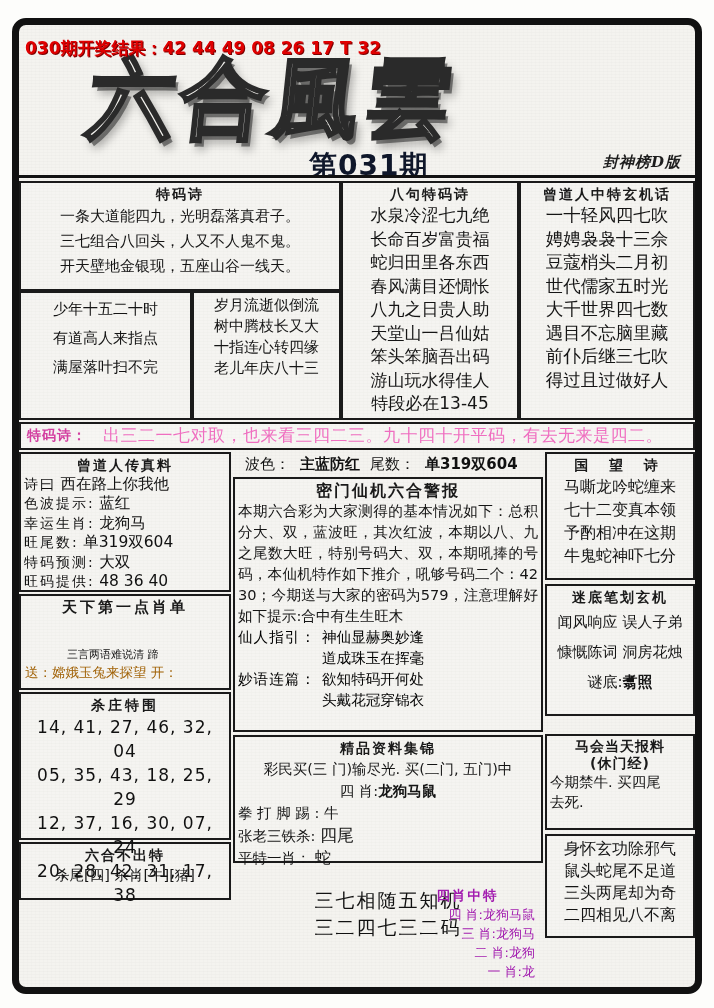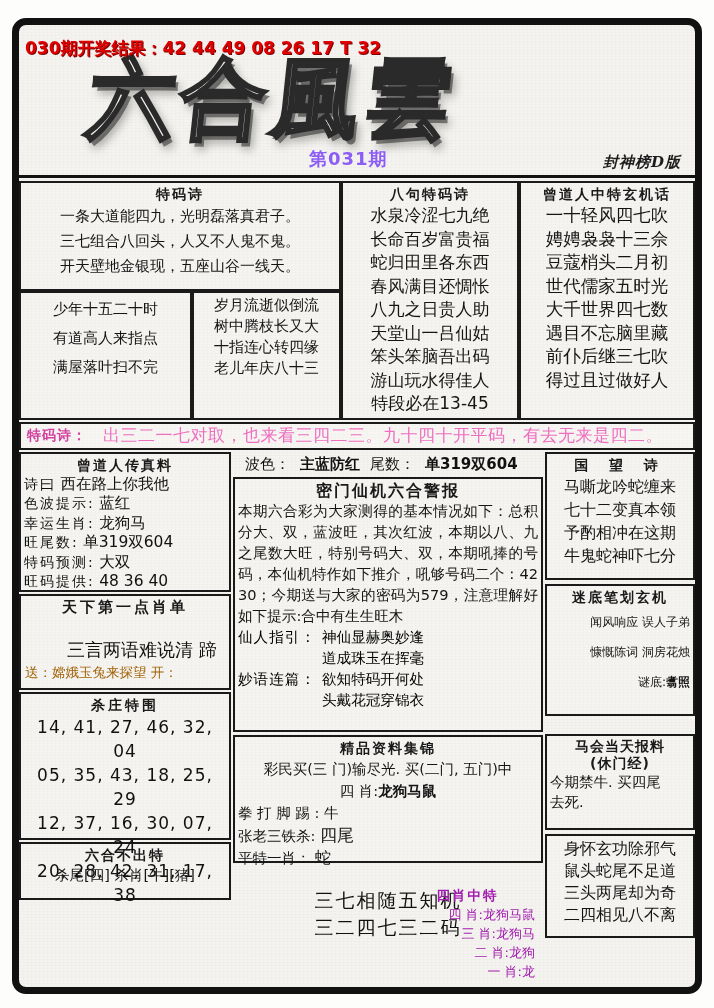--- a/index.html
+++ b/index.html
@@ -67,7 +67,7 @@
   }
   .issue-no{
     position:absolute;left:290px;top:122px;
-    font-size:18px;font-weight:bold;color:#8b5cf6;
+    font-size:28px;font-weight:bold;color:#0f172a;
     letter-spacing:1px;
   }
   .edition{

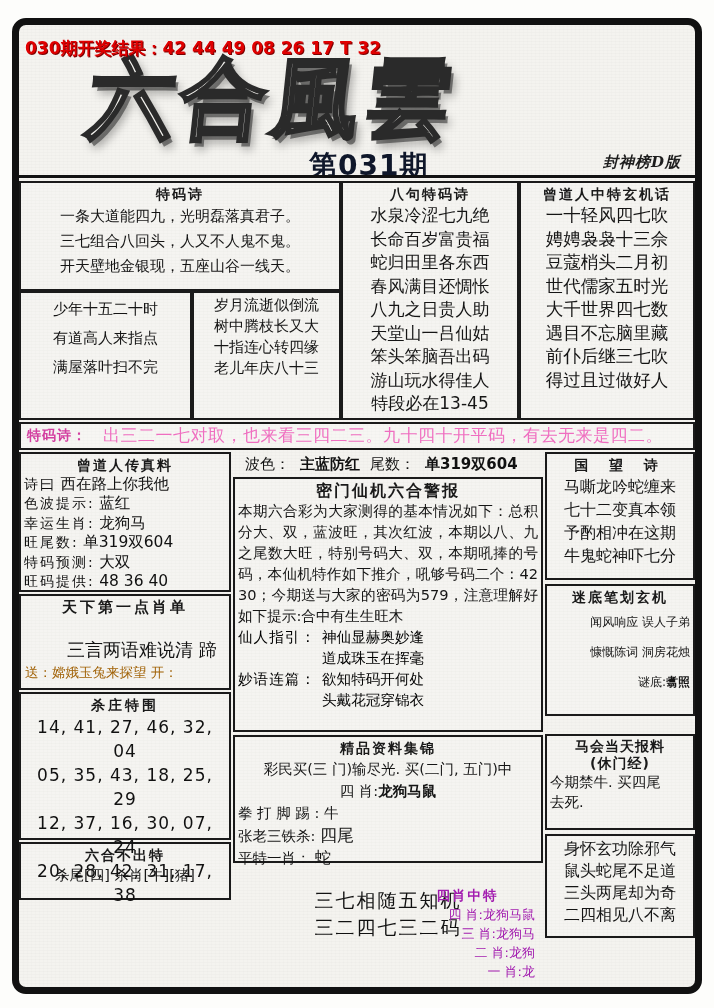--- a/index.html
+++ b/index.html
@@ -149,7 +149,7 @@
   .idx .vv{margin-left:6px;}
   .guowang .ln{font-size:16px;line-height:23px;text-align:center;}
   .guowang .ttl{letter-spacing:8px;}
-  .mdi .ln{font-size:12px;line-height:30px;text-align:right;}
+  .mdi .ln{font-size:15px;line-height:30px;text-align:center;}
   .tianxia{height:96px;position:relative;}
   .tianxia .ttl{letter-spacing:3px;font-size:15px;}
   .tianxia .b1{position:absolute;left:46px;bottom:26px;font-size:18px;color:#111;}

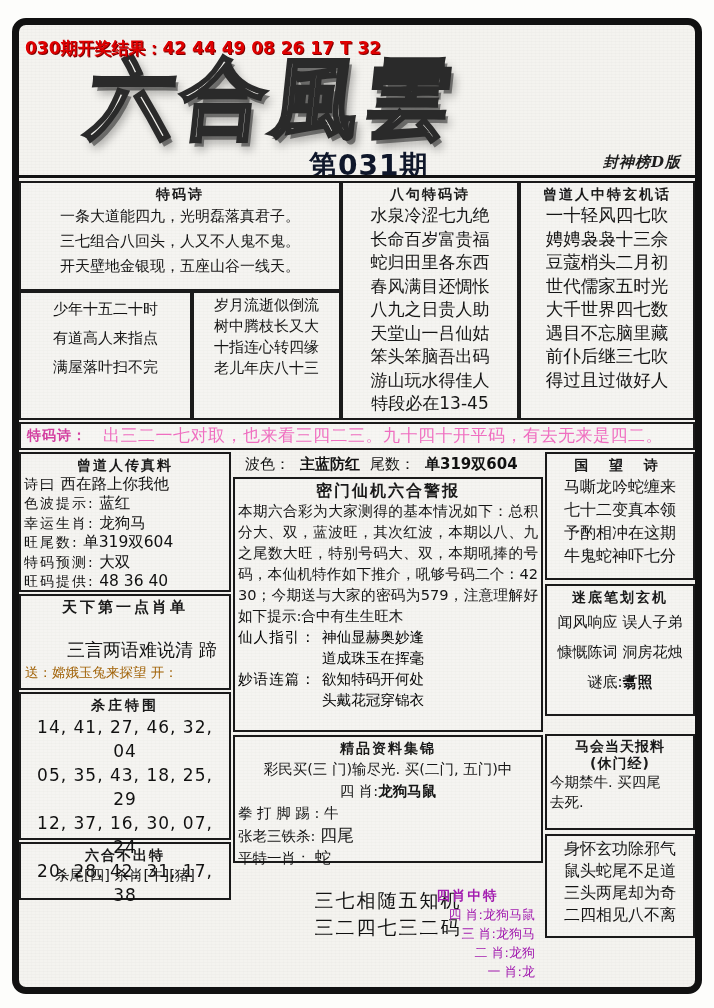--- a/index.html
+++ b/index.html
@@ -152,7 +152,7 @@
   .mdi .ln{font-size:15px;line-height:30px;text-align:center;}
   .tianxia{height:96px;position:relative;}
   .tianxia .ttl{letter-spacing:3px;font-size:15px;}
-  .tianxia .b1{position:absolute;left:46px;bottom:26px;font-size:18px;color:#111;}
+  .tianxia .b1{position:absolute;left:46px;bottom:26px;font-size:11px;color:#111;}
   .tianxia .b2{position:absolute;left:4px;bottom:6px;font-size:13.5px;color:#a16207;}
   .killbox .ttl{letter-spacing:3px;}
   .killbox .nums{font-size:17px;line-height:24px;text-align:center;color:#111;letter-spacing:1px;}

